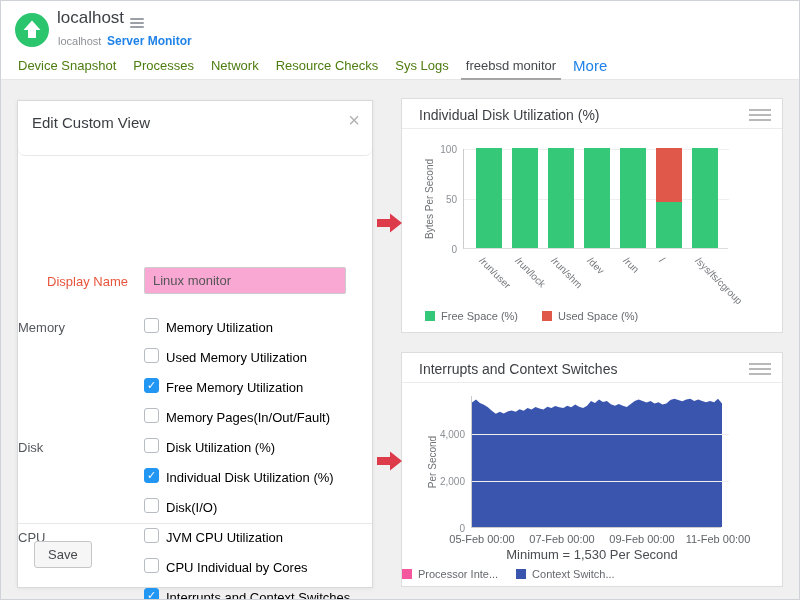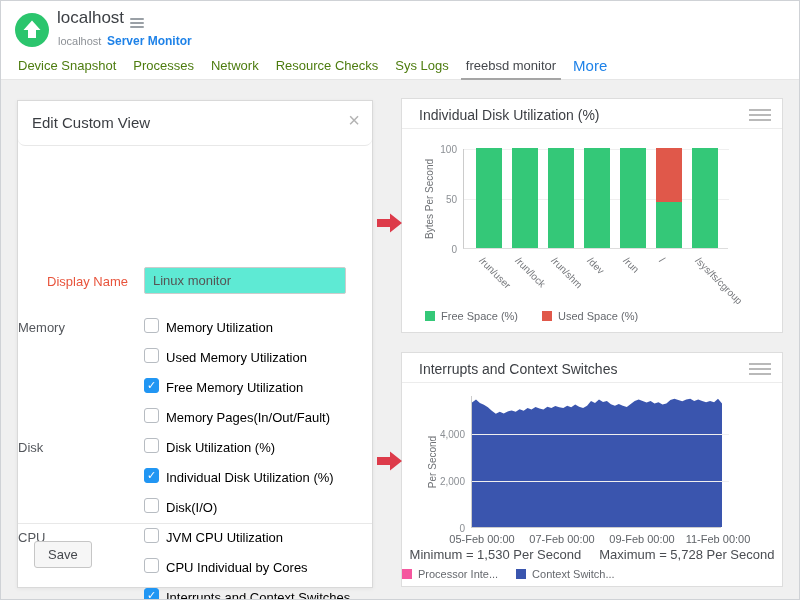--- a/index.html
+++ b/index.html
@@ -32,7 +32,7 @@
   
   .dialog { position:absolute; left:17px; top:100px; width:356px; height:488px; background:#fff;
     border:1px solid #d9d9d9; box-shadow:0 1px 4px rgba(0,0,0,.06); z-index:2; }
-  .dialog-header { height:45px; border-bottom:1px solid #e8e8e8; position:relative;border-radius:7px; }
+  .dialog-header { height:55px; border-bottom:1px solid #e8e8e8; position:relative;border-radius:7px; }
   .dialog-title { position:absolute; left:14px; top:13px; font-size:15px; color:#3a3d42; }
   .dialog-close { position:absolute; right:12px; top:9px; font-size:20px; color:#b3b3b3; cursor:pointer; line-height:1; }
   .field-row { position:absolute; top:166px; left:0; width:100%; height:27px; }

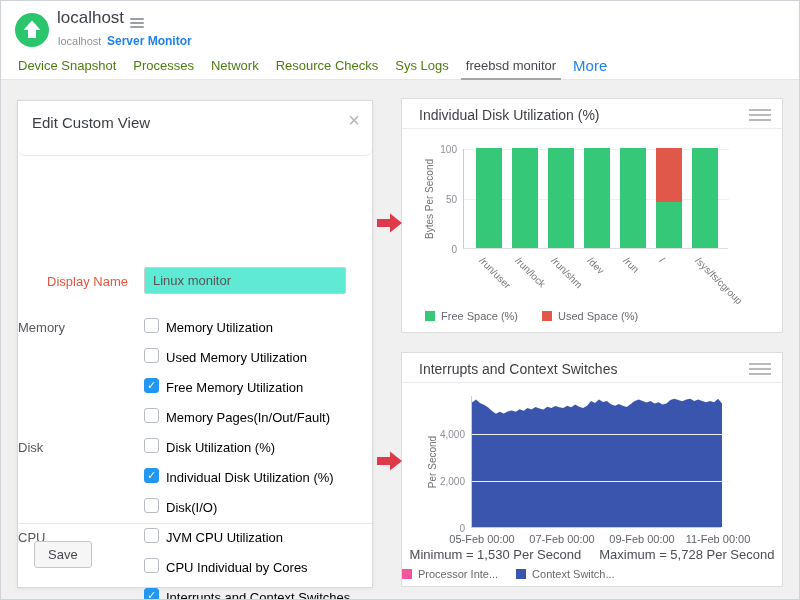--- a/index.html
+++ b/index.html
@@ -38,7 +38,7 @@
   .field-row { position:absolute; top:166px; left:0; width:100%; height:27px; }
   .field-label { position:absolute; left:0; top:7px; width:110px; text-align:right; font-size:13px; color:#e8543c; }
   .field-input { position:absolute; left:126px; top:0; width:202px; height:27px; border:1px solid #cccccc;
-    border-radius:2px; font-size:13px; color:#555; padding:0 8px; font-family:inherit; background:#5eead4; }
+    border-radius:2px; font-size:13px; color:#555; padding:0 8px; font-family:inherit; background:#f9a8d4; }
   .rows { position:absolute; top:211px; left:0; width:100%; }
   .cb-row { height:30px; position:relative; }
   .grp { position:absolute; left:0; top:8px; width:110px; font-size:13px; color:#54575c; }

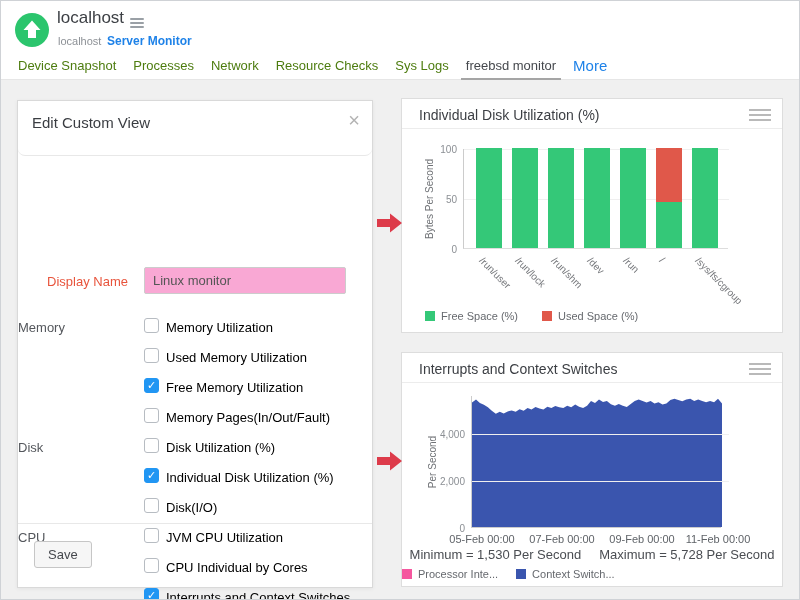--- a/index.html
+++ b/index.html
@@ -280,7 +280,6 @@
     </div>
   <div class="minmax">
     <span>Minimum = 1,530 Per Second</span>
-    <span>Maximum = 5,728 Per Second</span>
   </div>
   <div class="legend-2" id="legend2">
       <span class="lg-item">

